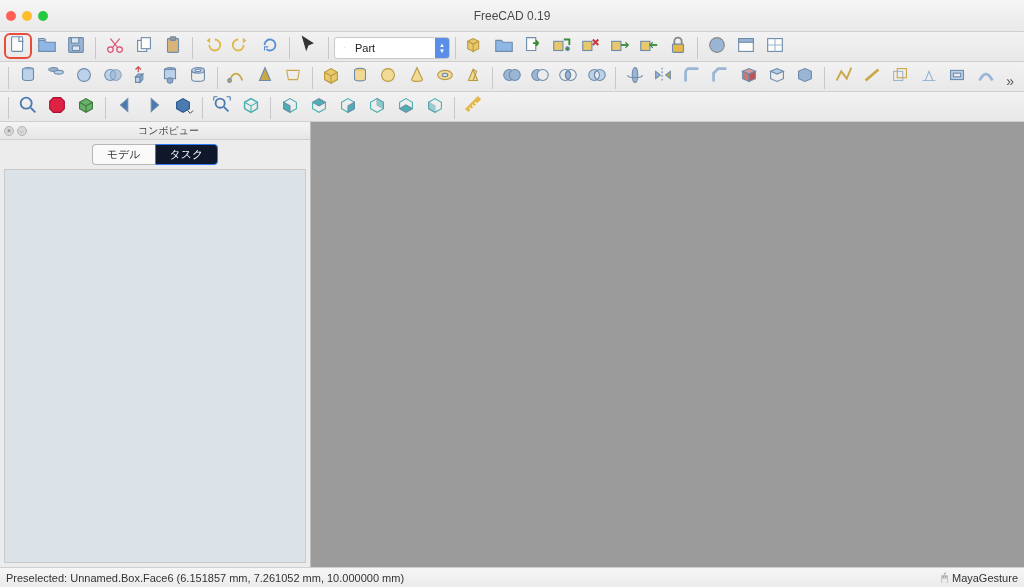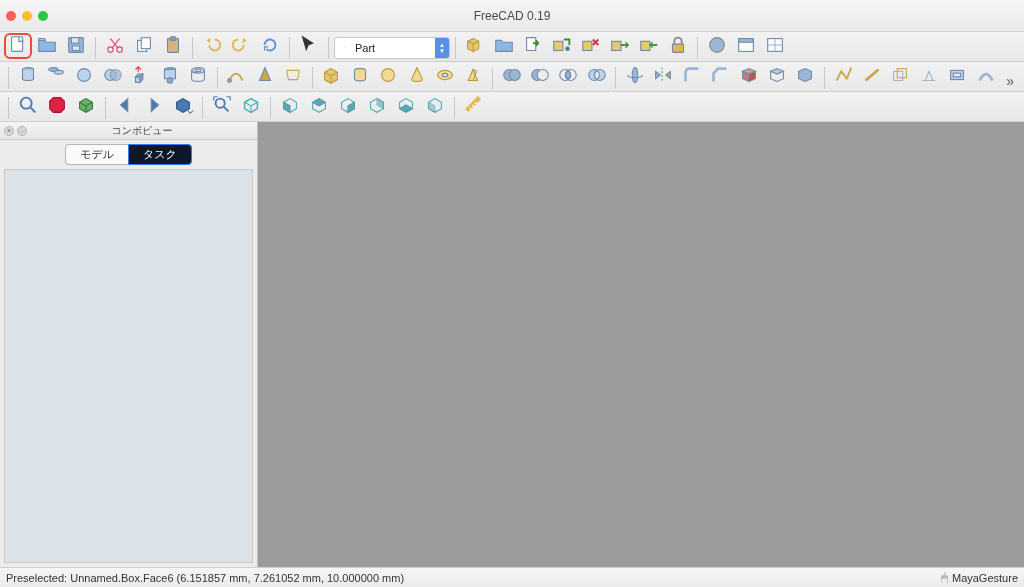--- a/index.html
+++ b/index.html
@@ -105,7 +105,7 @@
     overflow: hidden;
   }
   .combo-panel {
-    width: 258px;
+    width: 311px;
     display:flex;flex-direction:column;
     border-right:1px solid #bdbdbd;
     background:#ececec;

